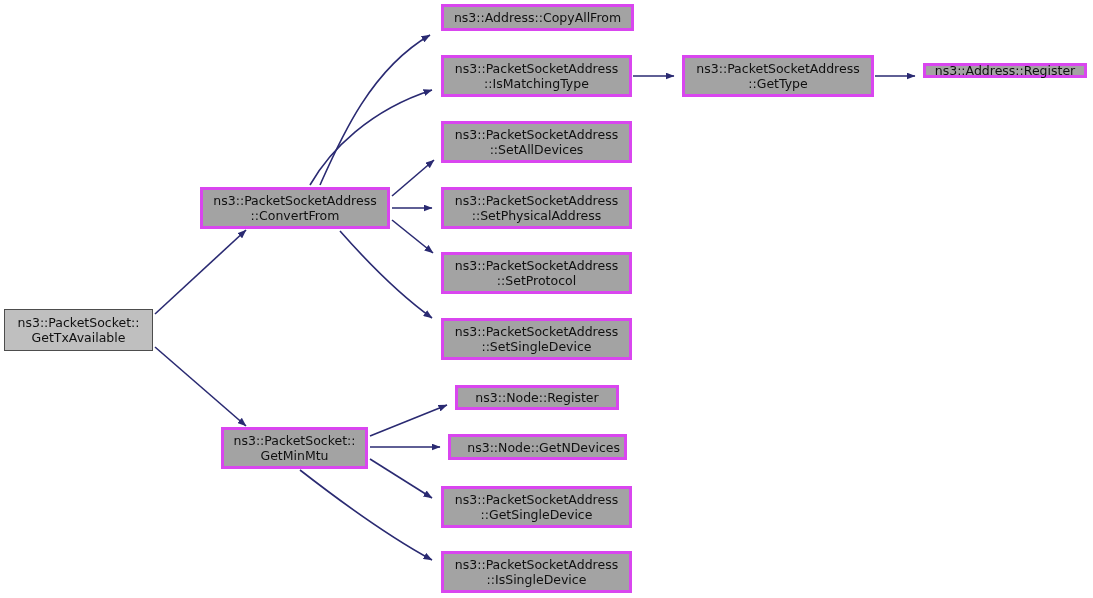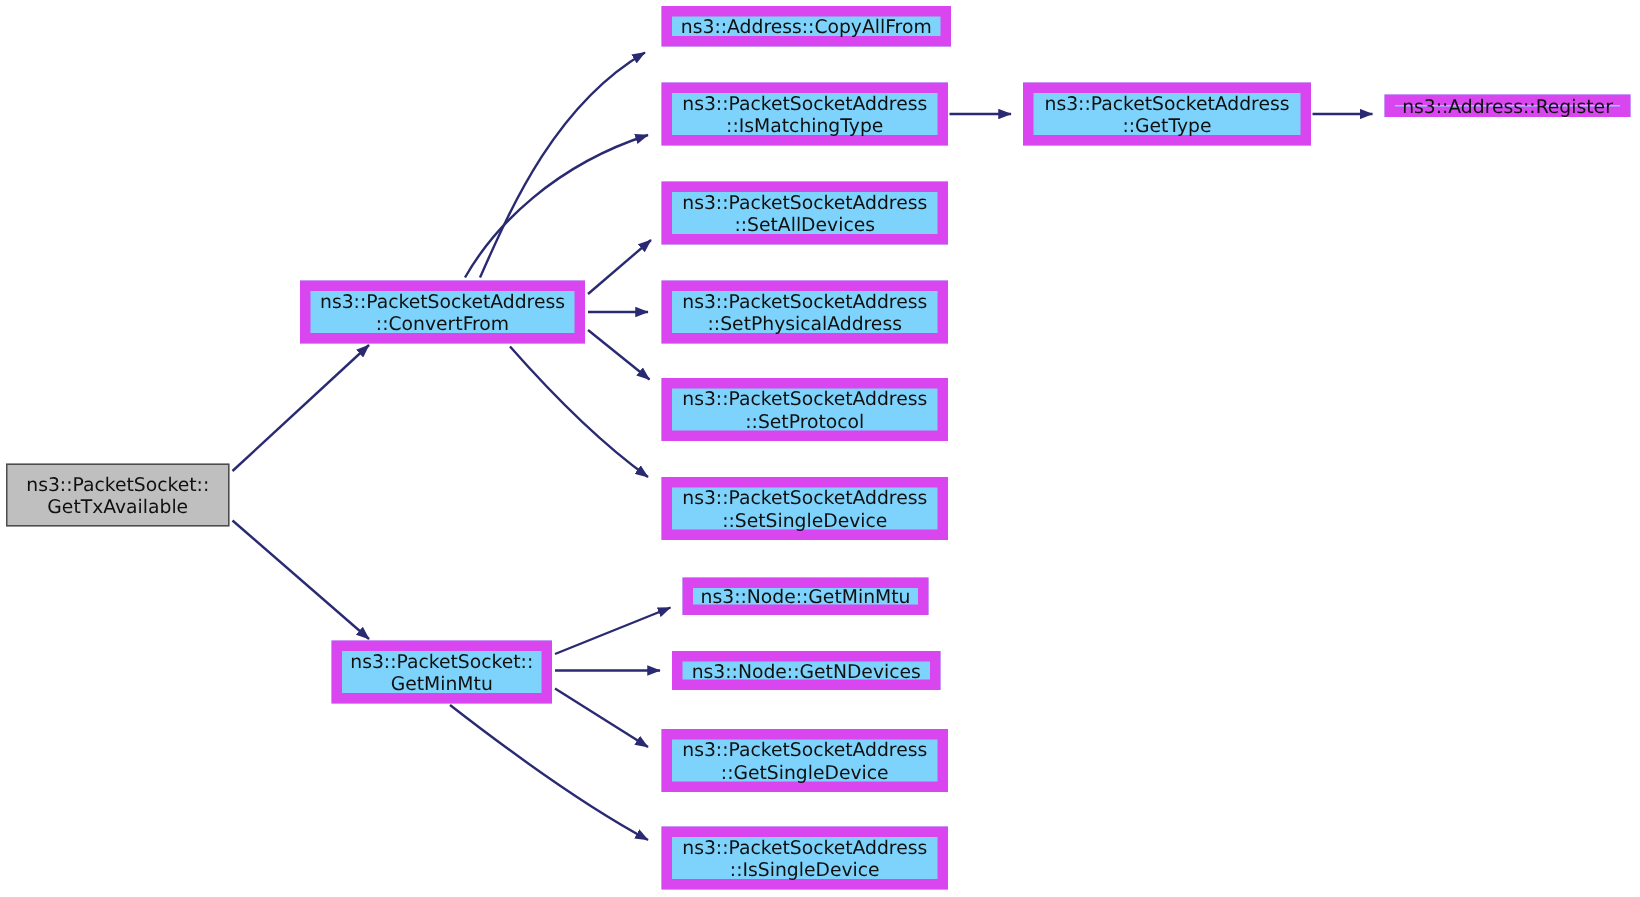--- a/index.html
+++ b/index.html
@@ -30,8 +30,8 @@
     align-items: center;
     justify-content: center;
     text-align: center;
-    background: #7dd3fc;
-    border: 7px solid #d946ef;
+    background: #a3a3a3;
+    border: 3px solid #d946ef;
     color: #101010;
     font-size: 12.5px;
     line-height: 15px;

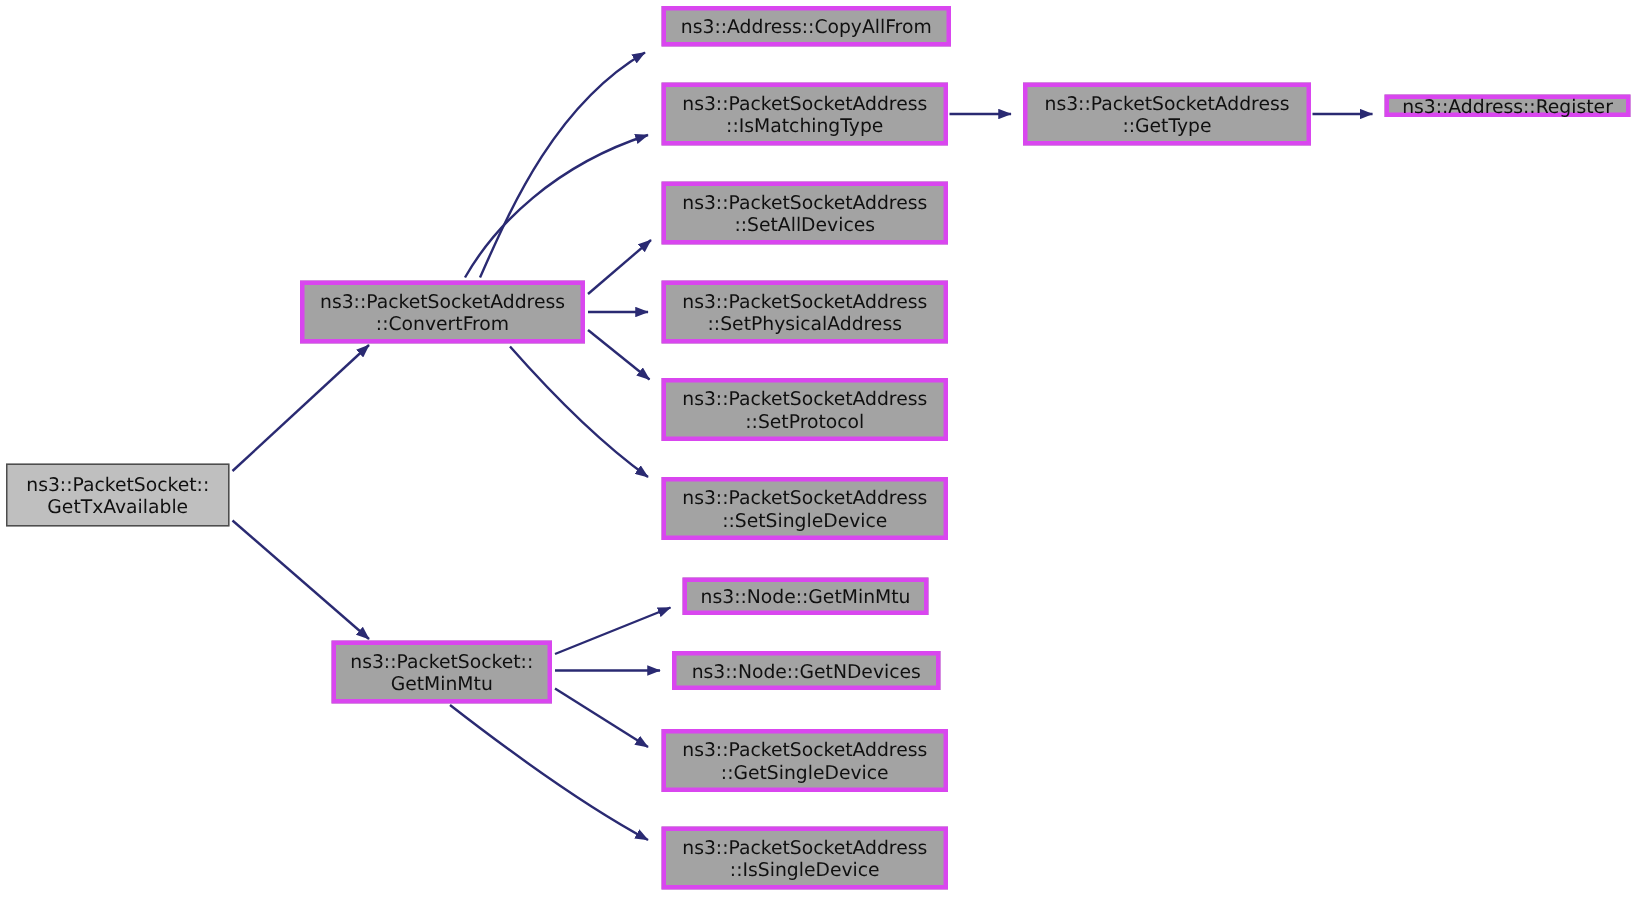--- a/index.html
+++ b/index.html
@@ -96,7 +96,7 @@
 ::SetProtocol</span></div>
       <div class="node" style="left: 441px; top: 318px; width: 191px; height: 42px;"><span class="label">ns3::PacketSocketAddress
 ::SetSingleDevice</span></div>
-      <div class="node" style="left: 455px; top: 385px; width: 164px; height: 25px;"><span class="label">ns3::Node::GetMinMtu</span></div>
+      <div class="node" style="left: 455px; top: 385px; width: 164px; height: 25px;"><span class="label">ns3::Node::Register</span></div>
       <div class="node" style="left: 448px; top: 434px; width: 179px; height: 26px;"><span class="label">ns3::Node::GetNDevices</span></div>
       <div class="node" style="left: 441px; top: 486px; width: 191px; height: 42px;"><span class="label">ns3::PacketSocketAddress
 ::GetSingleDevice</span></div>

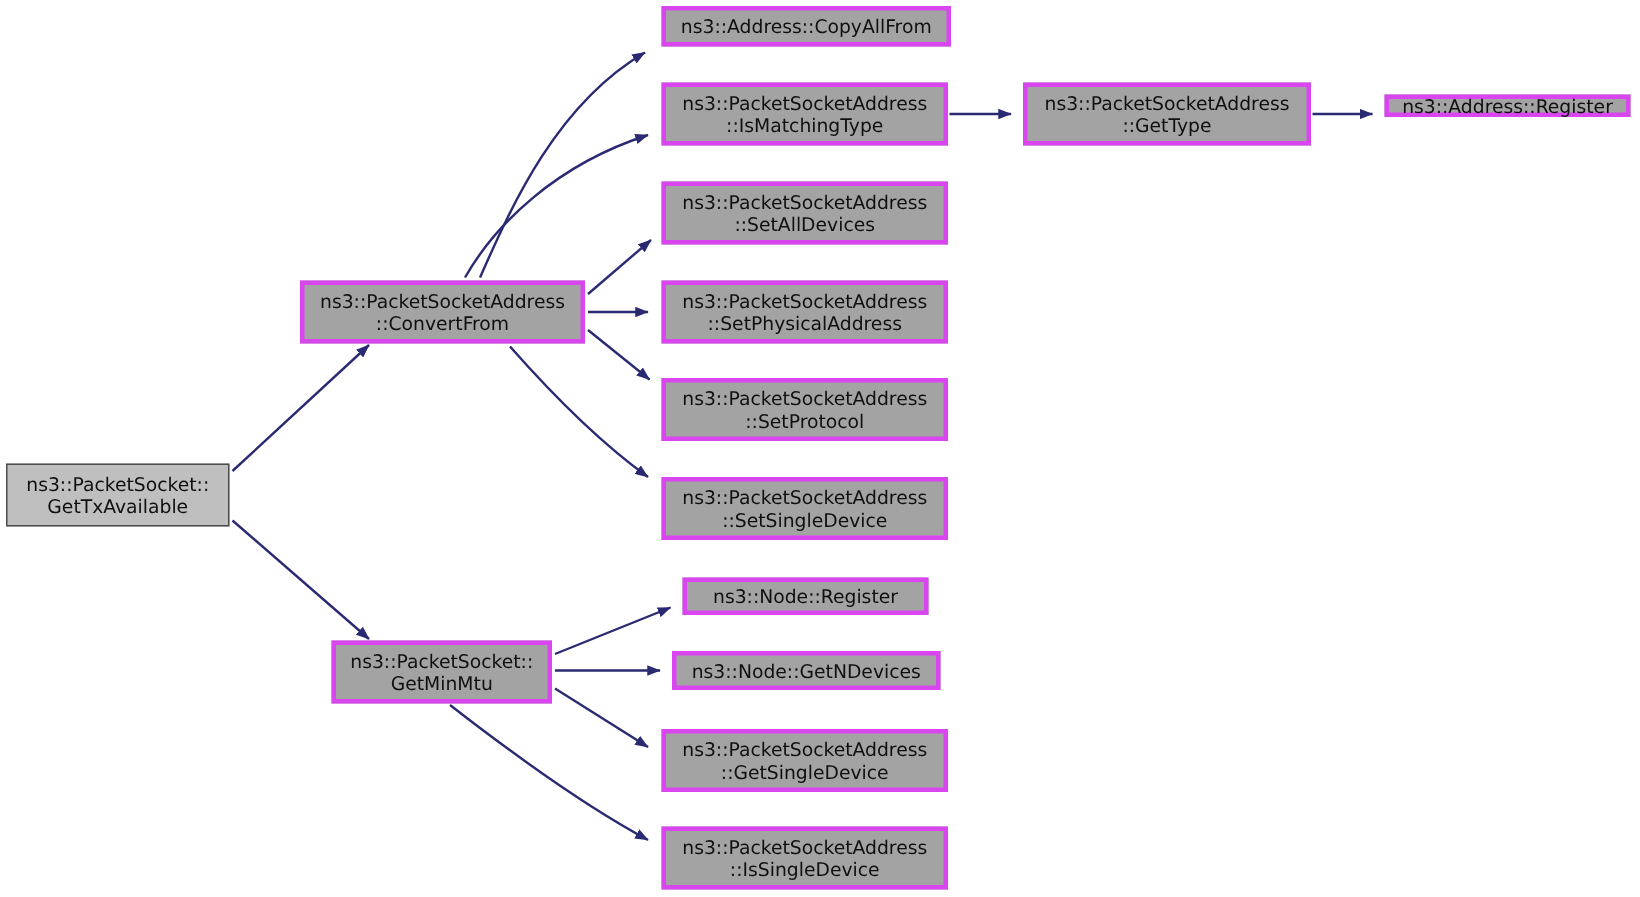--- a/index.html
+++ b/index.html
@@ -97,7 +97,7 @@
       <div class="node" style="left: 441px; top: 318px; width: 191px; height: 42px;"><span class="label">ns3::PacketSocketAddress
 ::SetSingleDevice</span></div>
       <div class="node" style="left: 455px; top: 385px; width: 164px; height: 25px;"><span class="label">ns3::Node::Register</span></div>
-      <div class="node" style="left: 448px; top: 434px; width: 179px; height: 26px;"><span class="label">ns3::Node::GetNDevices</span></div>
+      <div class="node" style="left: 448px; top: 434px; width: 179px; height: 26px; justify-content: flex-end;"><span class="label">ns3::Node::GetNDevices</span></div>
       <div class="node" style="left: 441px; top: 486px; width: 191px; height: 42px;"><span class="label">ns3::PacketSocketAddress
 ::GetSingleDevice</span></div>
       <div class="node" style="left: 441px; top: 551px; width: 191px; height: 42px;"><span class="label">ns3::PacketSocketAddress

